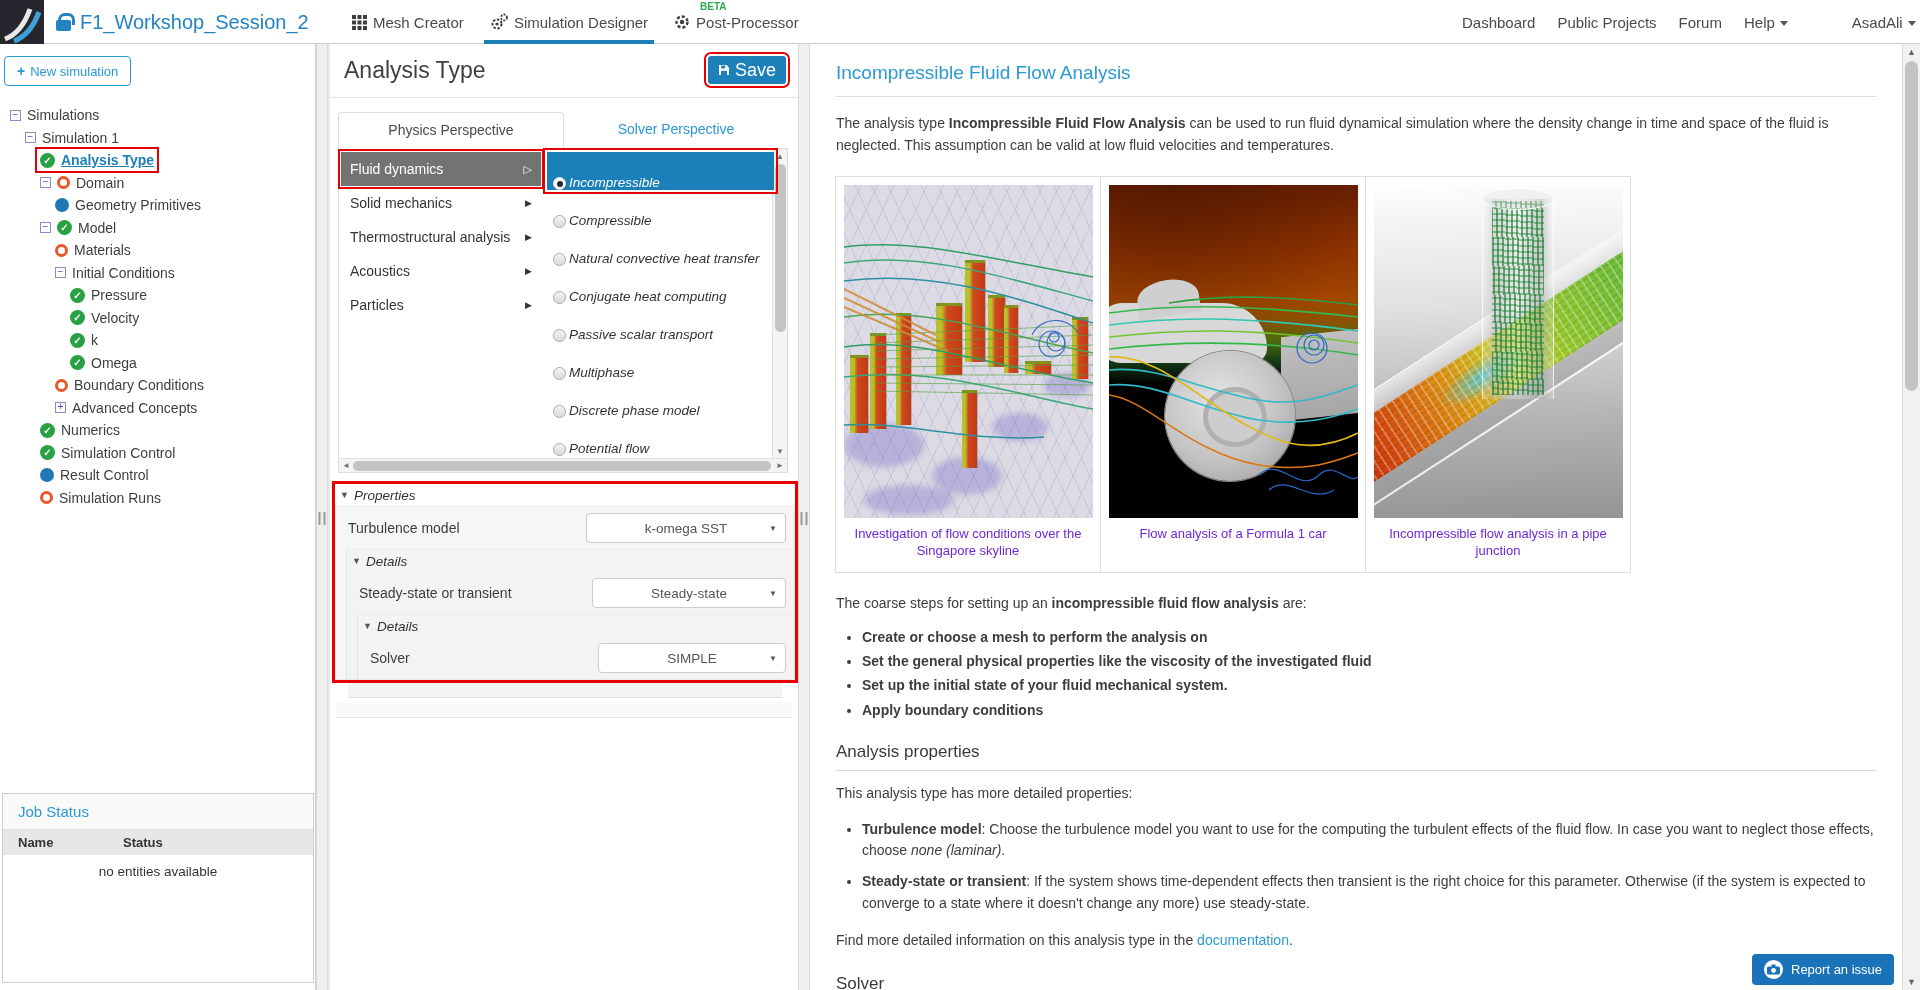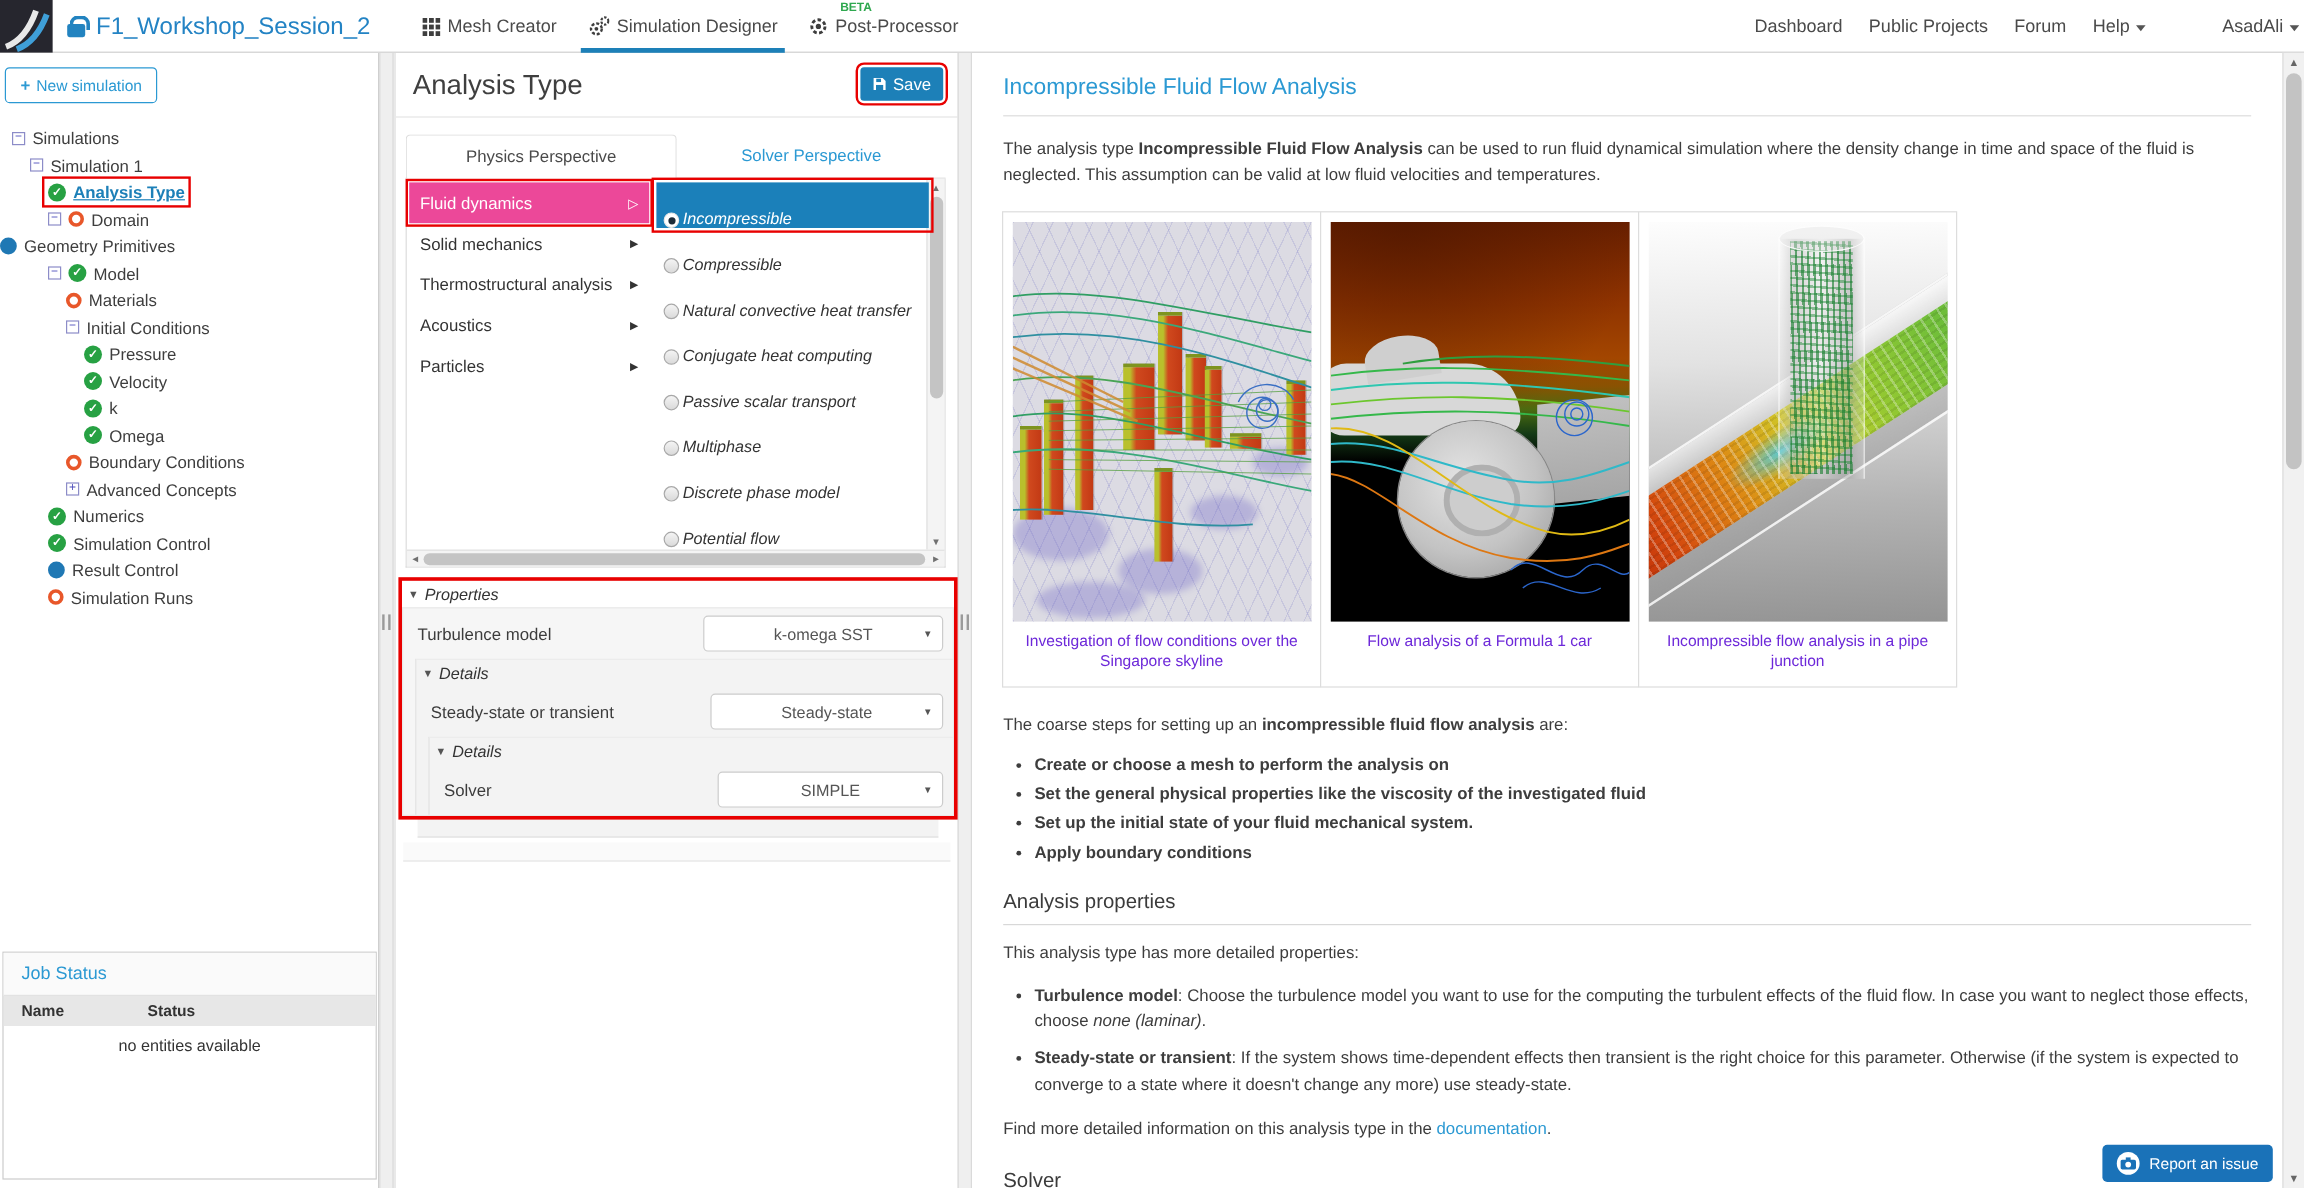--- a/index.html
+++ b/index.html
@@ -51,7 +51,7 @@
   .pmid { position:absolute; left:330px; top:44px; width:468px; bottom:0; background:#fff; }
   .pmid-head { position:absolute; left:0; top:0; right:0; height:54px; border-bottom:1px solid #e4e4e4; }
   .pmid-title { position:absolute; left:14px; top:13px; font-size:23px; color:#3f3f3f; }
-  .savebtn { position:absolute; right:12px; top:12px; height:28px; background:#1d80b8; color:#fff; border:none; border-radius:3px; font-size:14px; padding:0 10px; display:flex; align-items:center; gap:5px; cursor:pointer; outline:2.5px solid #e80000; outline-offset:2px; }
+  .savebtn { position:absolute; right:12px; top:12px; height:28px; background:#1d80b8; color:#fff; border:none; border-radius:3px; font-size:18px; padding:0 10px; display:flex; align-items:center; gap:5px; cursor:pointer; outline:2.5px solid #e80000; outline-offset:2px; }
   .ptabs { position:absolute; top:68px; left:8px; right:10px; height:37px; display:flex; border-bottom:1px solid #ddd; }
   .ptab { flex:1; text-align:center; line-height:35px; font-size:14px; cursor:pointer; color:#2b99d3; }
   .ptab.active { color:#4a4a4a; background:#fff; border:1px solid #ddd; border-bottom:1px solid #fff; border-radius:4px 4px 0 0; margin-bottom:-1px; }

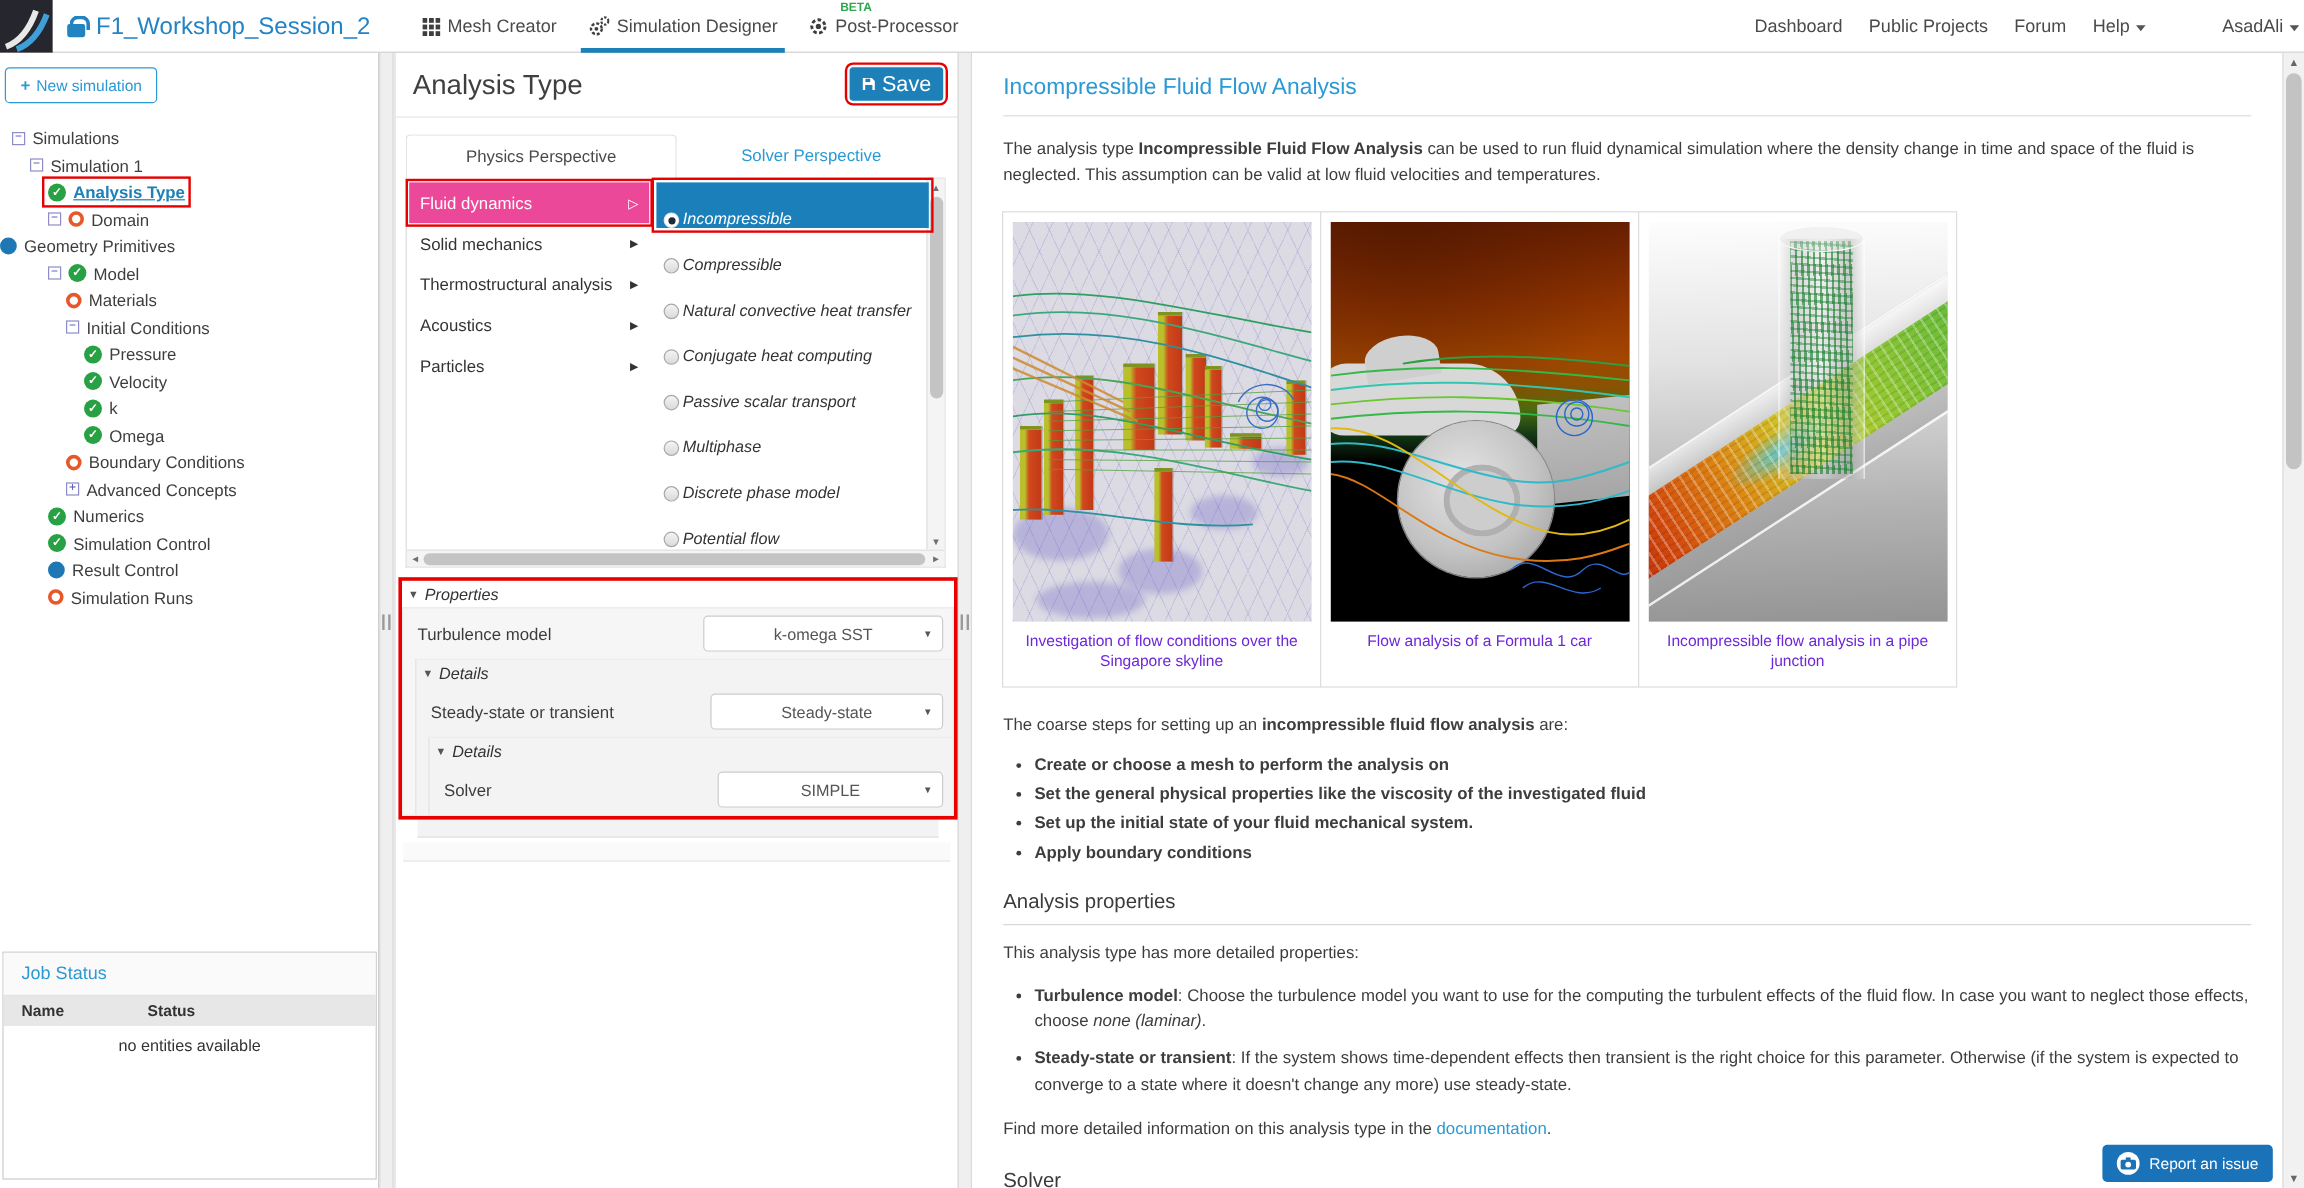--- a/index.html
+++ b/index.html
@@ -60,7 +60,7 @@
   .pitem { height:34px; display:flex; align-items:center; padding:0 9px; font-size:14px; color:#333; cursor:pointer; }
   .pitem .plbl { flex:1; }
   .pitem .parr { font-size:9px; color:#333; }
-  .pitem.sel { background:#ec4899; color:#fff; outline:2.5px solid #e80000; outline-offset:1px; position:relative; z-index:2; }
+  .pitem.sel { background:#737373; color:#fff; outline:2.5px solid #e80000; outline-offset:1px; position:relative; z-index:2; }
   .pitem.sel .parr { color:#fff; font-size:11px; }
   .alist { position:absolute; left:208px; top:3px; width:227px; }
   .aitem { min-height:38px; display:flex; align-items:flex-end; padding:0 6px; font-size:13.5px; color:#333; cursor:pointer;font-style:italic; }

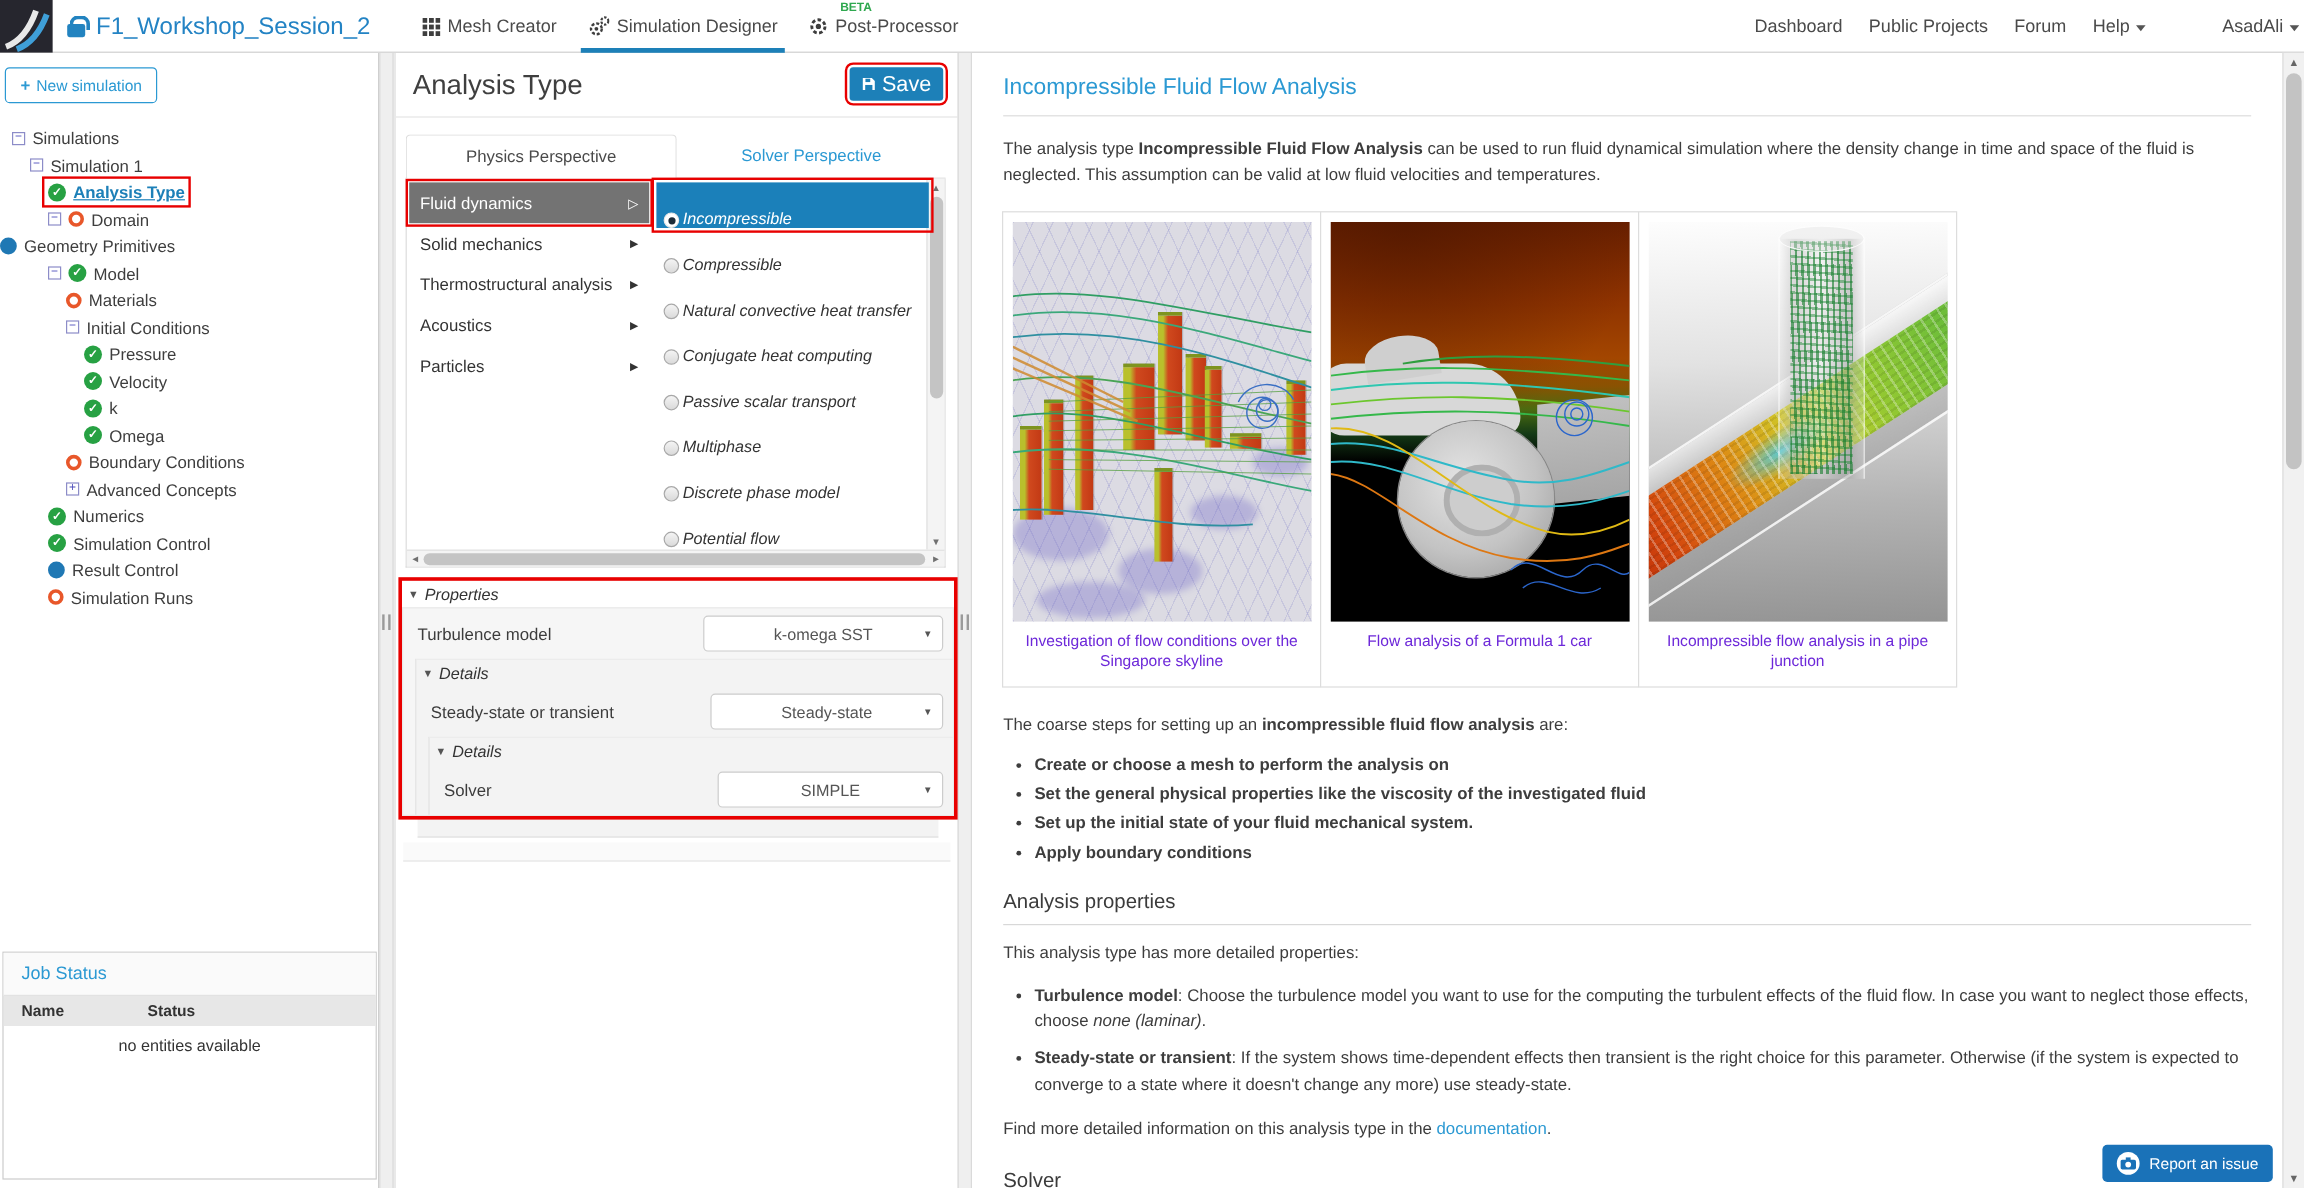--- a/index.html
+++ b/index.html
@@ -240,7 +240,7 @@
             <span class="tlabel">Domain</span>
           </span>
         </div>
-        <div class="trow" style="">
+        <div class="trow" style="padding-left: 55px;">
           <span class="twrap">
             <span class="st dot"></span>
             <span class="tlabel">Geometry Primitives</span>

